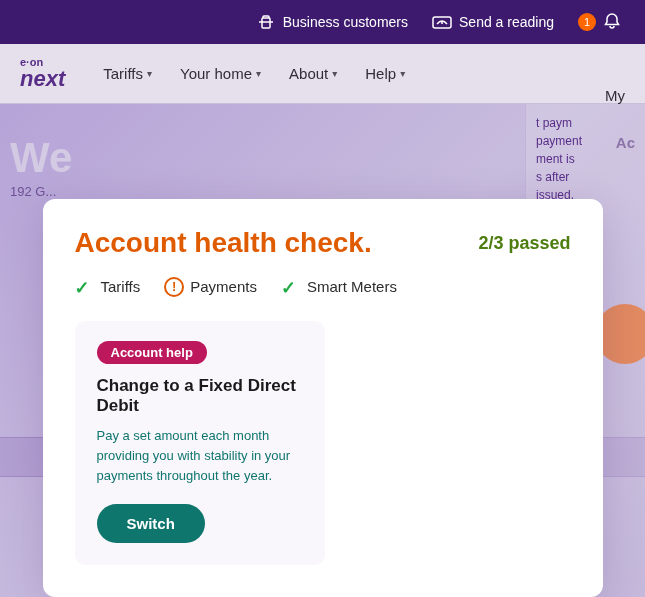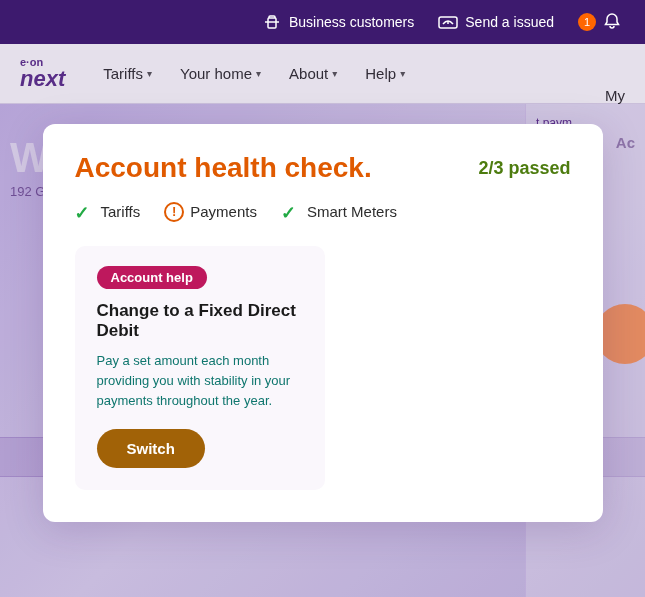--- a/index.html
+++ b/index.html
@@ -308,7 +308,7 @@
         <line x1="10" y1="10" x2="10" y2="7" stroke="white" stroke-width="1.5"></line>
       </svg>
     </span>
-    <span>Send a issued</span>
+    <span>Send a reading</span>
   </a>
   <div class="top-bar-item">
     <div class="notification-badge">

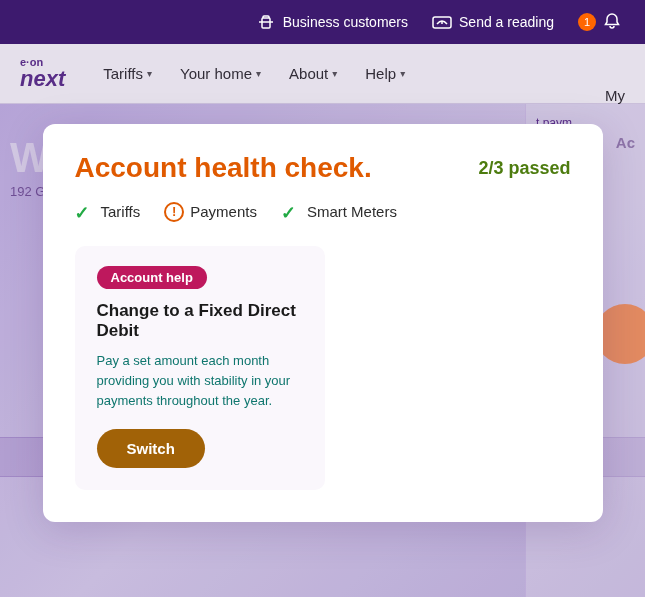--- a/index.html
+++ b/index.html
@@ -178,7 +178,7 @@
       bottom: 0;
       background: rgba(80,50,120,0.15);
       display: flex;
-      align-items: center;
+      align-items: flex-end;
       justify-content: center;
       padding-top: 5px;
       z-index: 10;

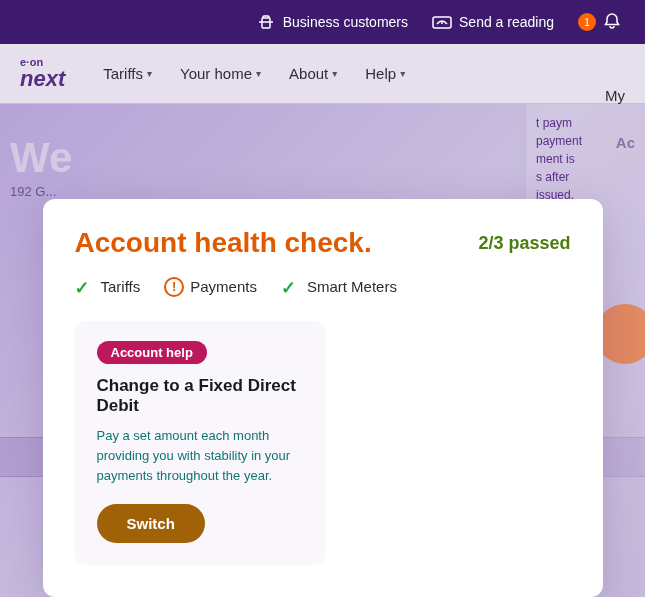--- a/index.html
+++ b/index.html
@@ -275,7 +275,7 @@
       margin-bottom: 18px;
     }
     .card-btn {
-      background: #a16207;
+      background: #0f766e;
       color: #fff;
       border: none;
       border-radius: 24px;

